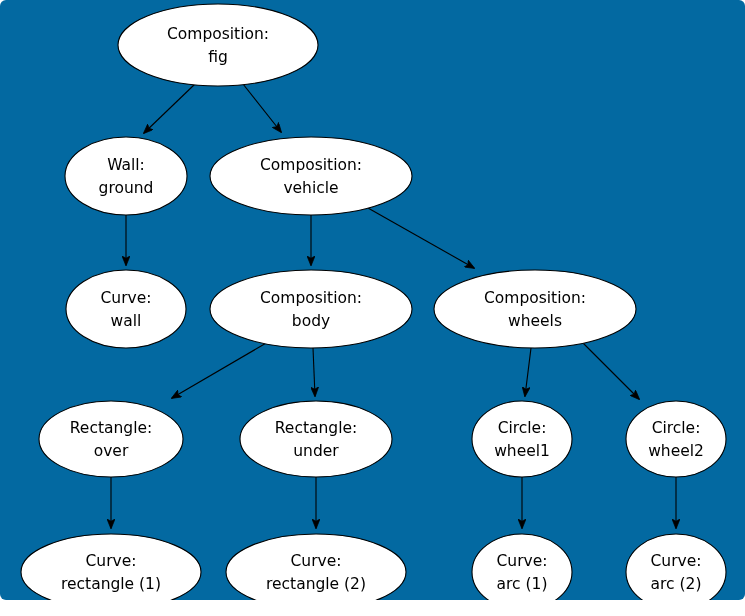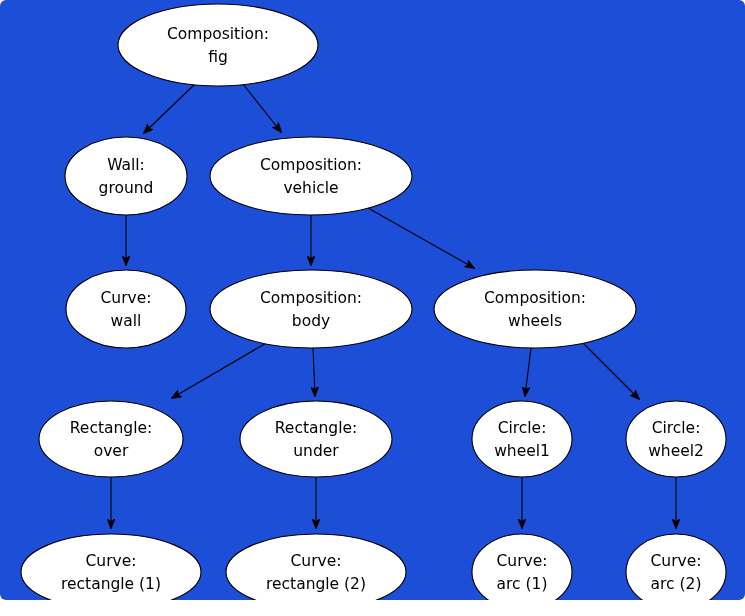--- a/index.html
+++ b/index.html
@@ -15,7 +15,7 @@
     position: relative;
     width: 745px;
     height: 600px;
-    background: #1d4ed8;
+    background: #0369a1;
     overflow: hidden;
     border-radius: 6px;
   }

